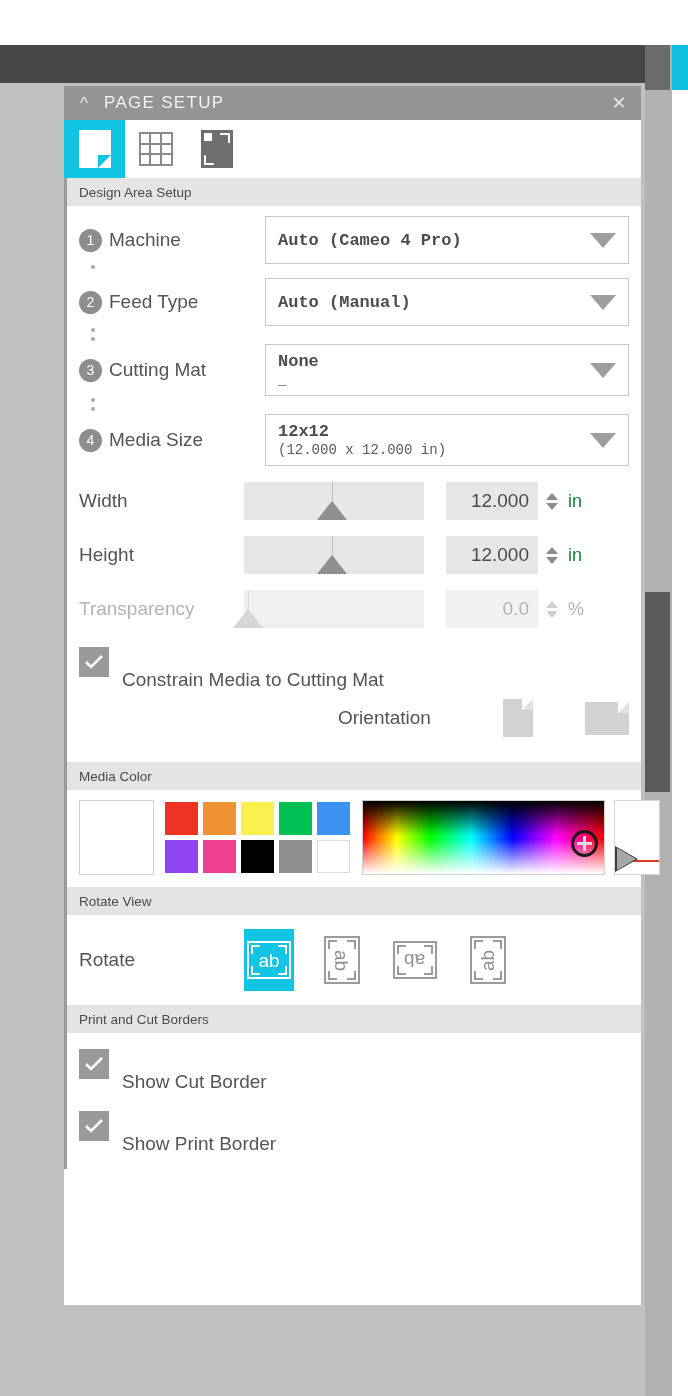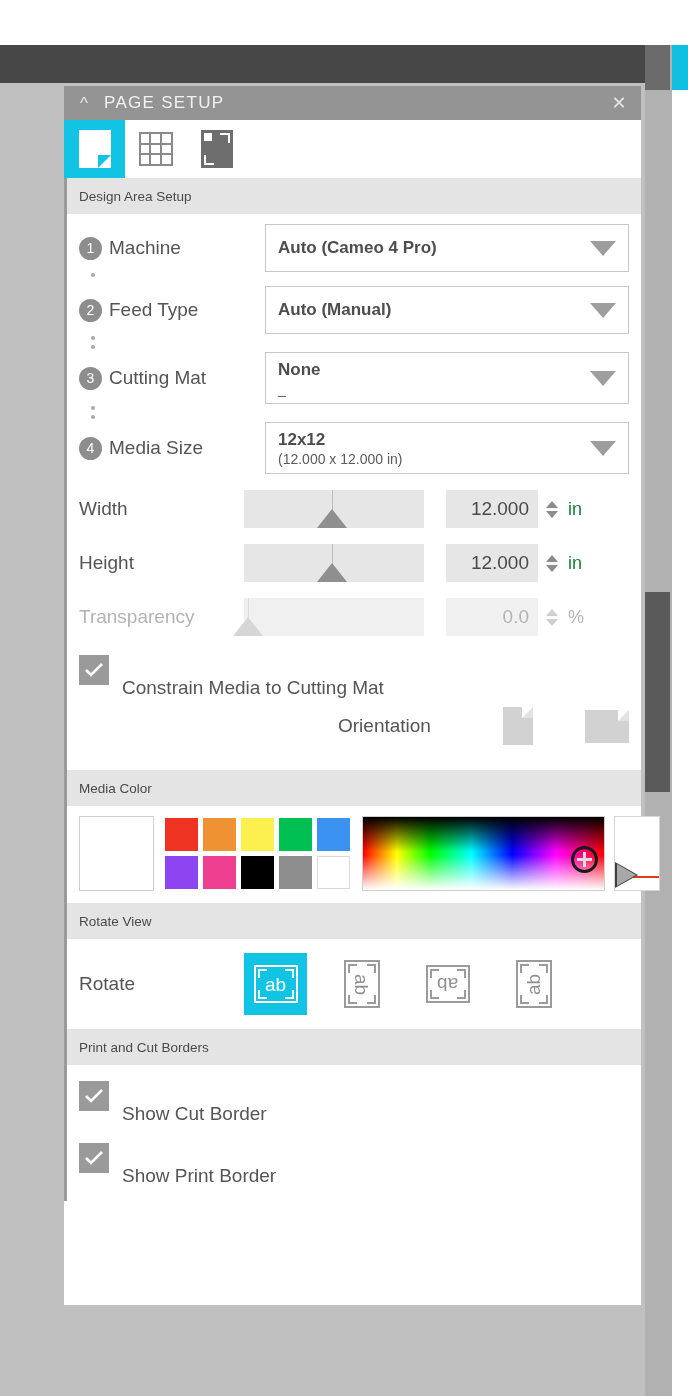--- a/index.html
+++ b/index.html
@@ -65,7 +65,7 @@
 
   
   .sec-head{
-    height:36px;background:#e4e4e4;display:flex;align-items:center;
+    height:28px;background:#e4e4e4;display:flex;align-items:center;
     padding-left:12px;font-size:13.5px;color:#4a4a4a;
     border-left:3px solid #9a9a9a;box-sizing:border-box;
   }

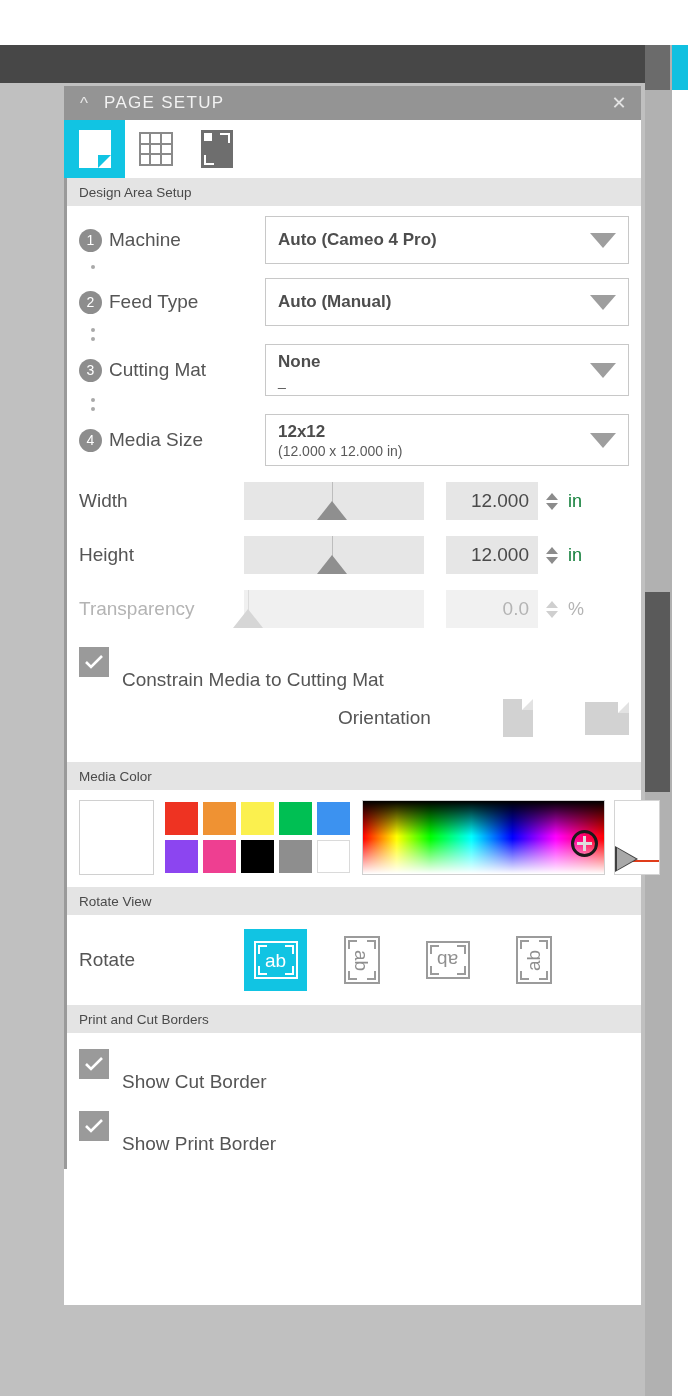--- a/index.html
+++ b/index.html
@@ -90,7 +90,7 @@
     padding:0 12px 0 12px;box-sizing:border-box;min-width:0;
   }
   .dd.tall{height:52px;}
-  .dd-text{display:flex;flex-direction:column;justify-content:center;min-width:0;}
+  .dd-text{display:flex;flex-direction:column;justify-content:center;min-width:0;font-family:Liberation Mono, monospace;}
   .dd-main{font-size:17px;font-weight:bold;color:#4d4d4d;white-space:nowrap;overflow:hidden;}
   .dd-sub{font-size:14px;color:#5a5a5a;white-space:nowrap;margin-top:1px;}
   .caret{

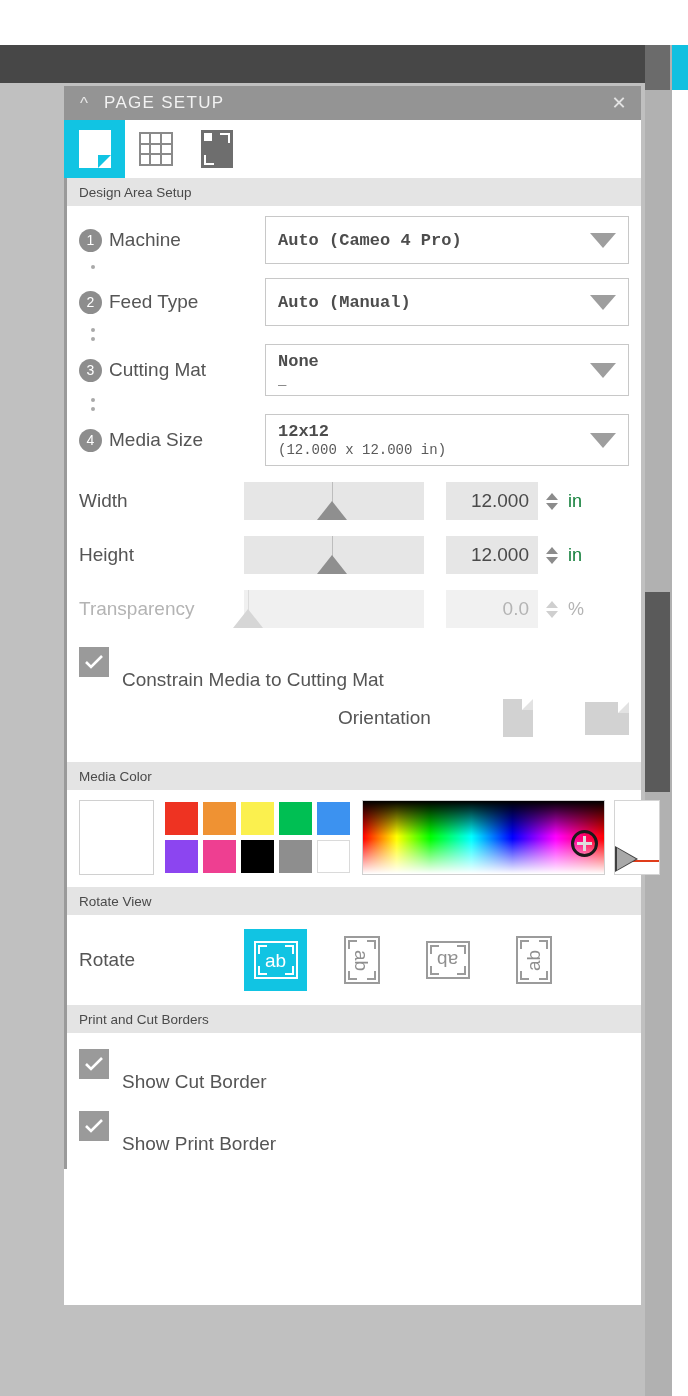--- a/index.html
+++ b/index.html
@@ -191,7 +191,7 @@
   .rrow{display:flex;align-items:center;padding:8px 12px;height:74px;}
   .rrow .rlbl{width:165px;font-size:19px;color:#555555;flex:0 0 auto;}
   .rbtn{
-    width:63px;height:62px;display:flex;align-items:center;justify-content:center;
+    width:50px;height:62px;display:flex;align-items:center;justify-content:center;
     margin-right:23px;flex:0 0 auto;
   }
   .rbtn.active{background:#11c4e3;}

